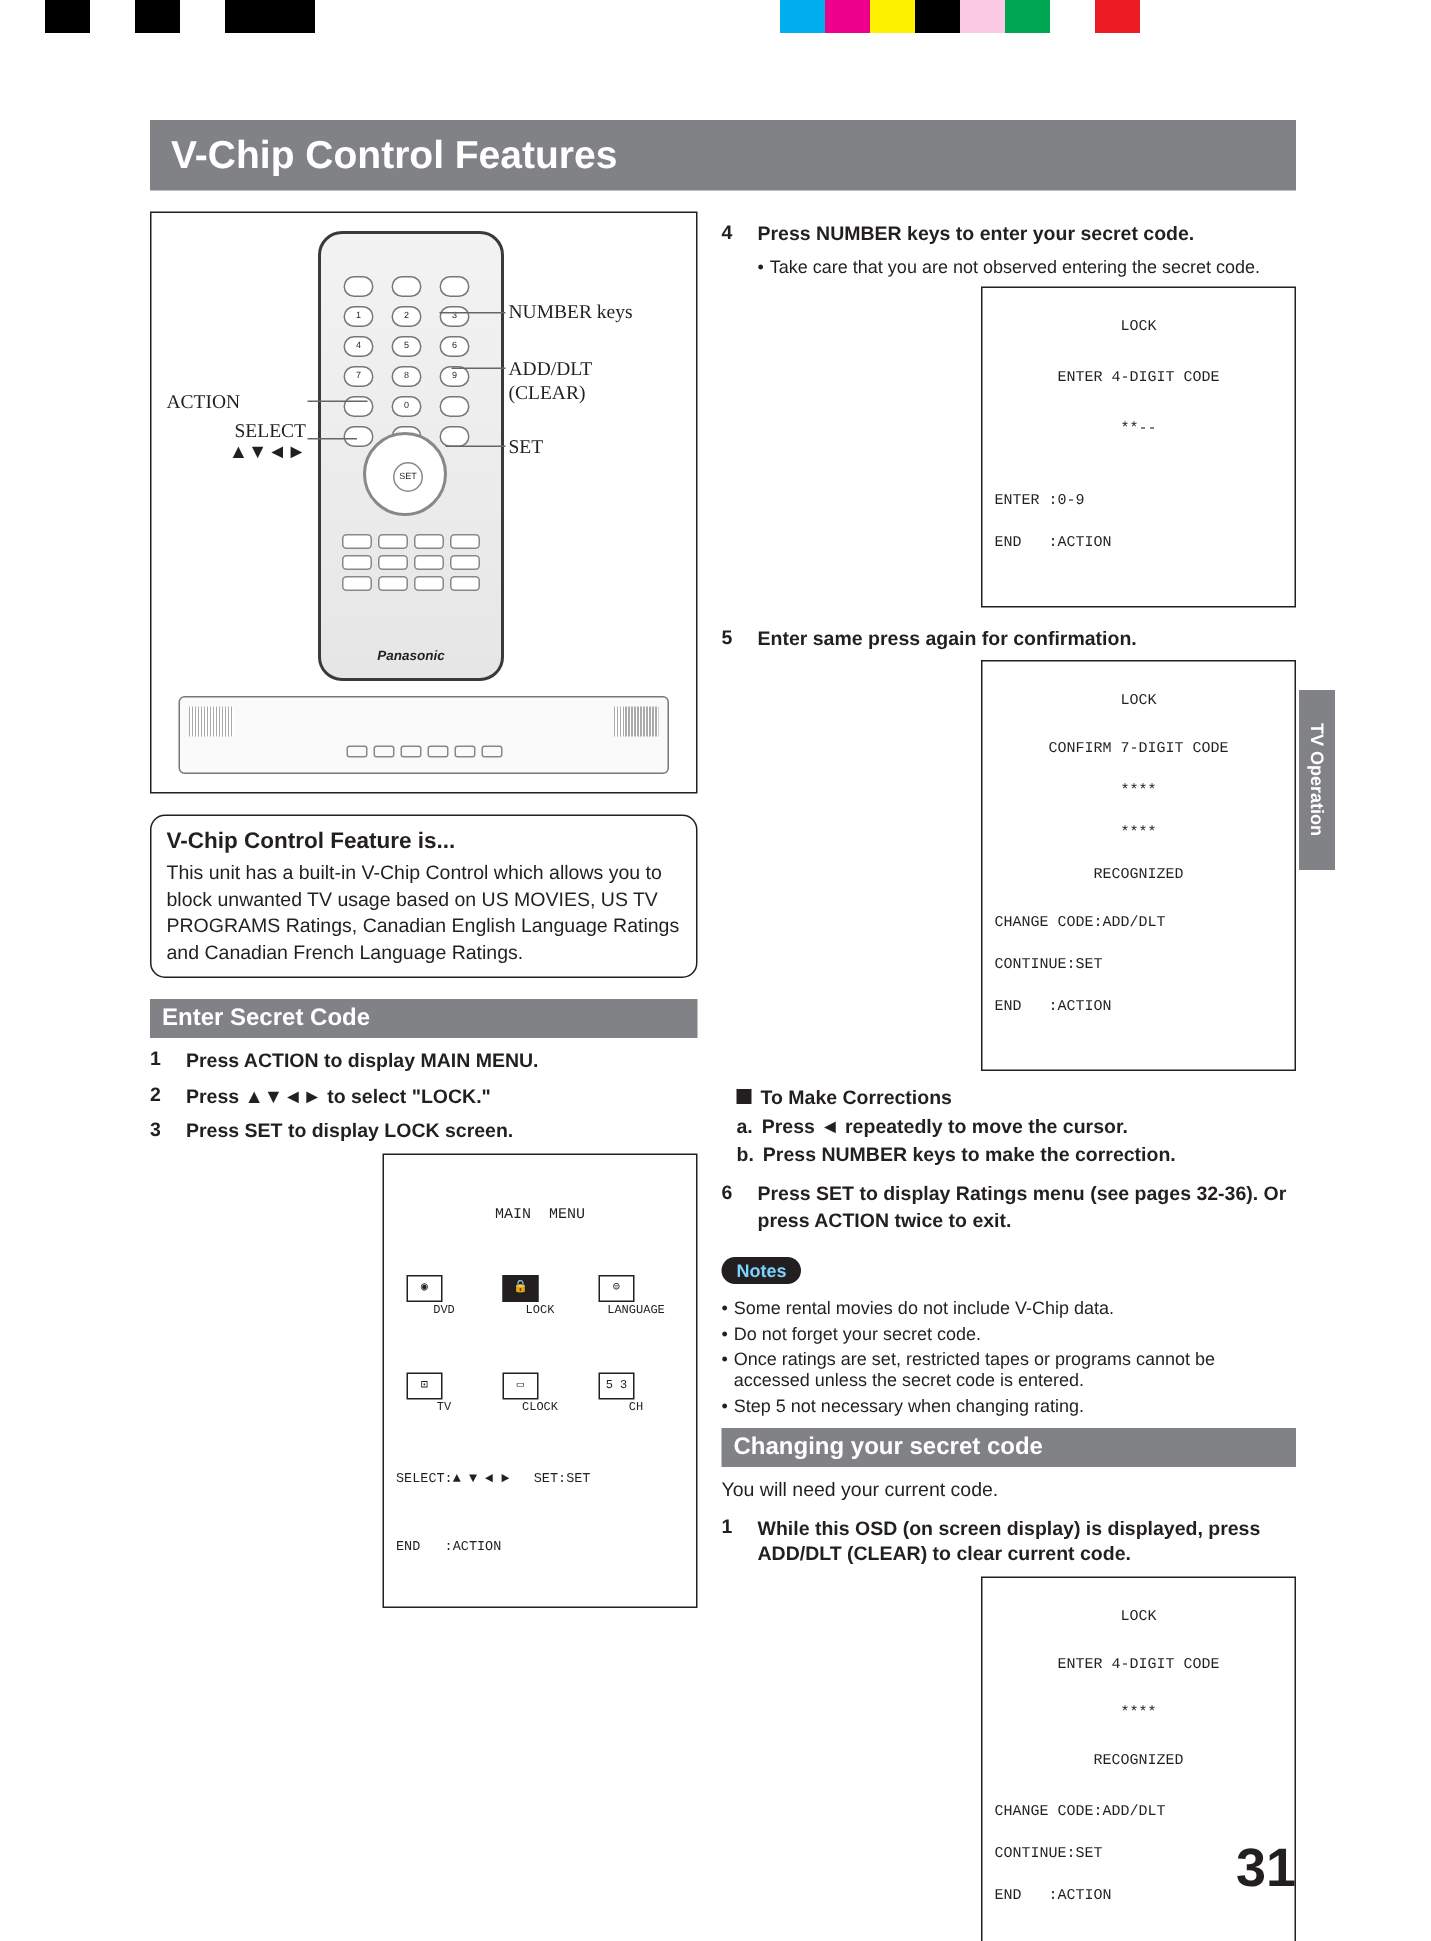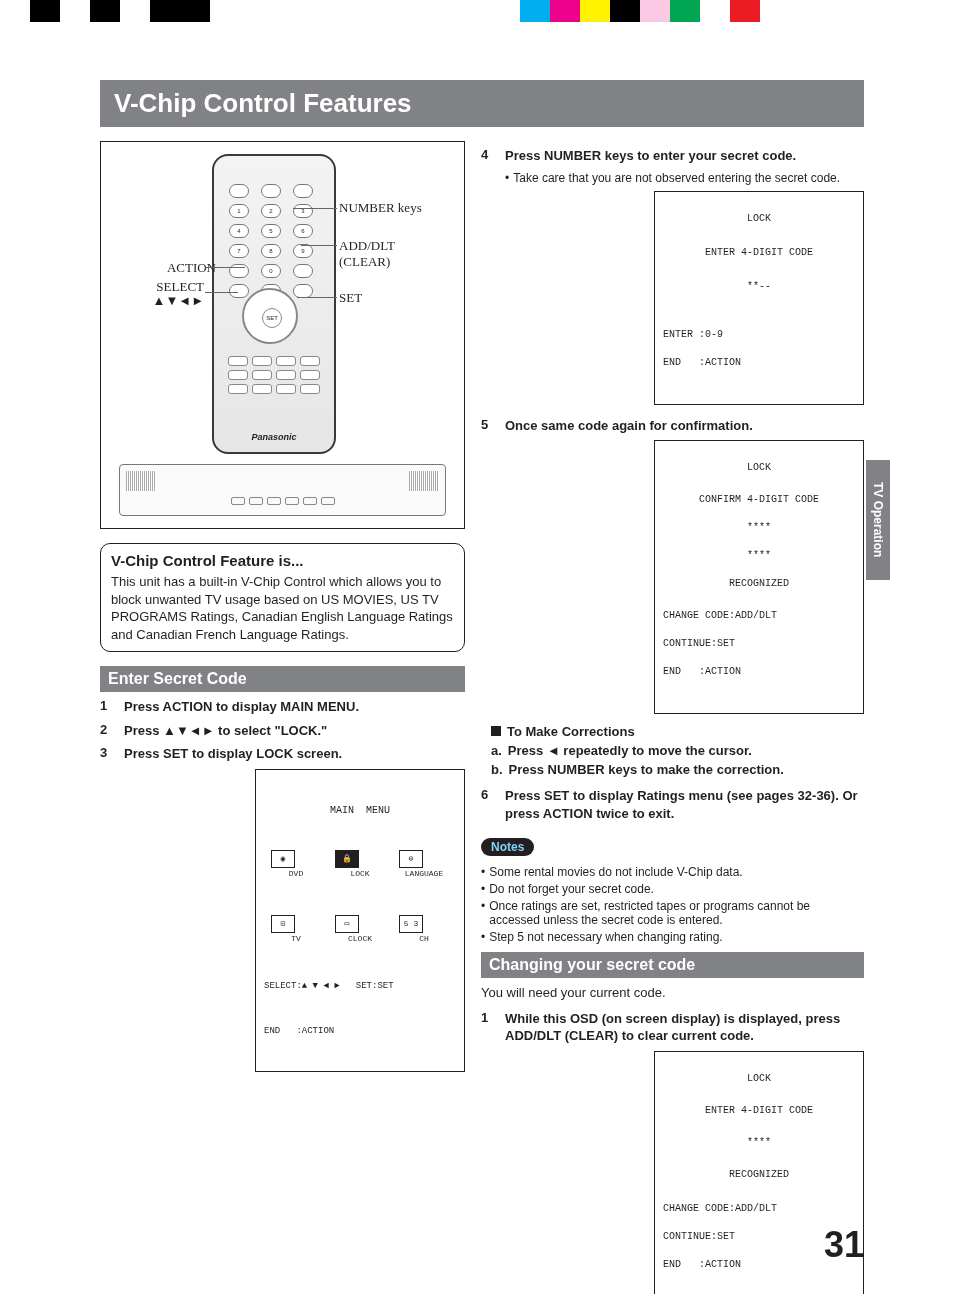--- a/index.html
+++ b/index.html
@@ -76,7 +76,7 @@
   .tv-body .panel{position:absolute; left:42px; right:42px; top:30px; height:12px; display:flex; gap:4px; align-items:center; justify-content:center;}
   .tv-body .pbtn{ width:14px; height:8px; border:1px solid #888; border-radius:2px;}
   .callout { position: absolute; font-size: 13px; font-family: "Times New Roman", serif; color:#231f20; }
-  .callout.co-action { top:118px; left:20px; text-align:right; width:95px;}
+  .callout.co-action { top:118px; left:10px; width:95px;}
   .callout.co-select { top:138px; left:8px; text-align:right; width:95px; line-height:1.1;}
   .callout.co-num { top:58px; left:238px; width:110px;}
   .callout.co-add { top:96px; left:238px; width:110px;}

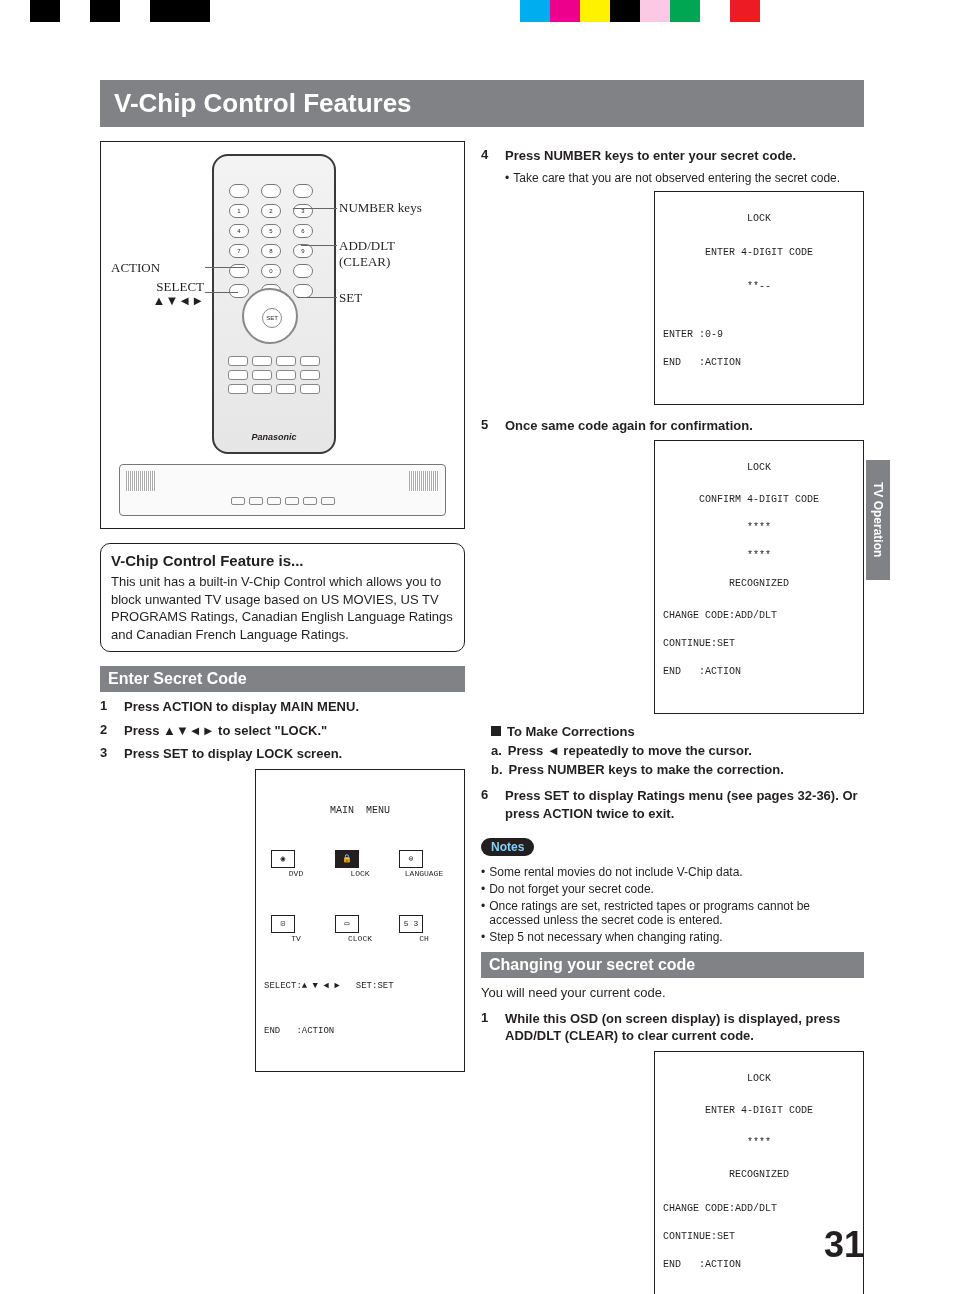--- a/index.html
+++ b/index.html
@@ -298,7 +298,7 @@
       <div class="steps" style="margin-top:12px">
         <div class="step">
             <span class="n">5</span>
-            <span class="t">Once same code again for confirmation.</span>
+            <span class="t">Enter same press again for confirmation.</span>
           </div>
       </div>
       <div class="osd osd-small">

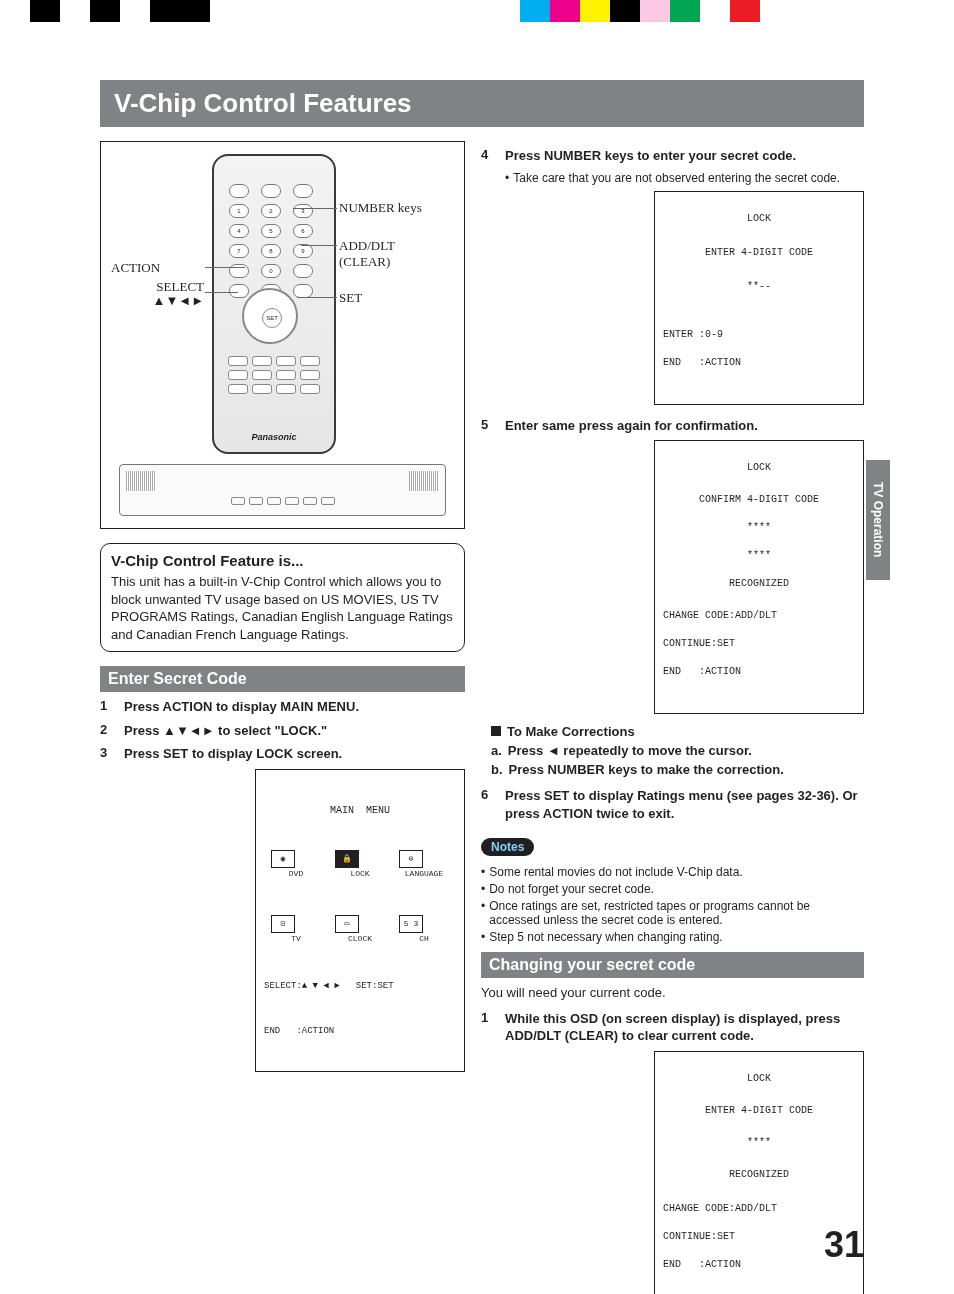--- a/index.html
+++ b/index.html
@@ -303,7 +303,7 @@
       </div>
       <div class="osd osd-small">
 <div style="text-align:center">LOCK</div>
-<div style="text-align:center;margin-top:4px">CONFIRM 4-DIGIT CODE</div>
+<div style="text-align:center;margin-top:4px">CONFIRM 7-DIGIT CODE</div>
 <div style="text-align:center">****</div>
 <div style="text-align:center">****</div>
 <div style="text-align:center">RECOGNIZED</div>

